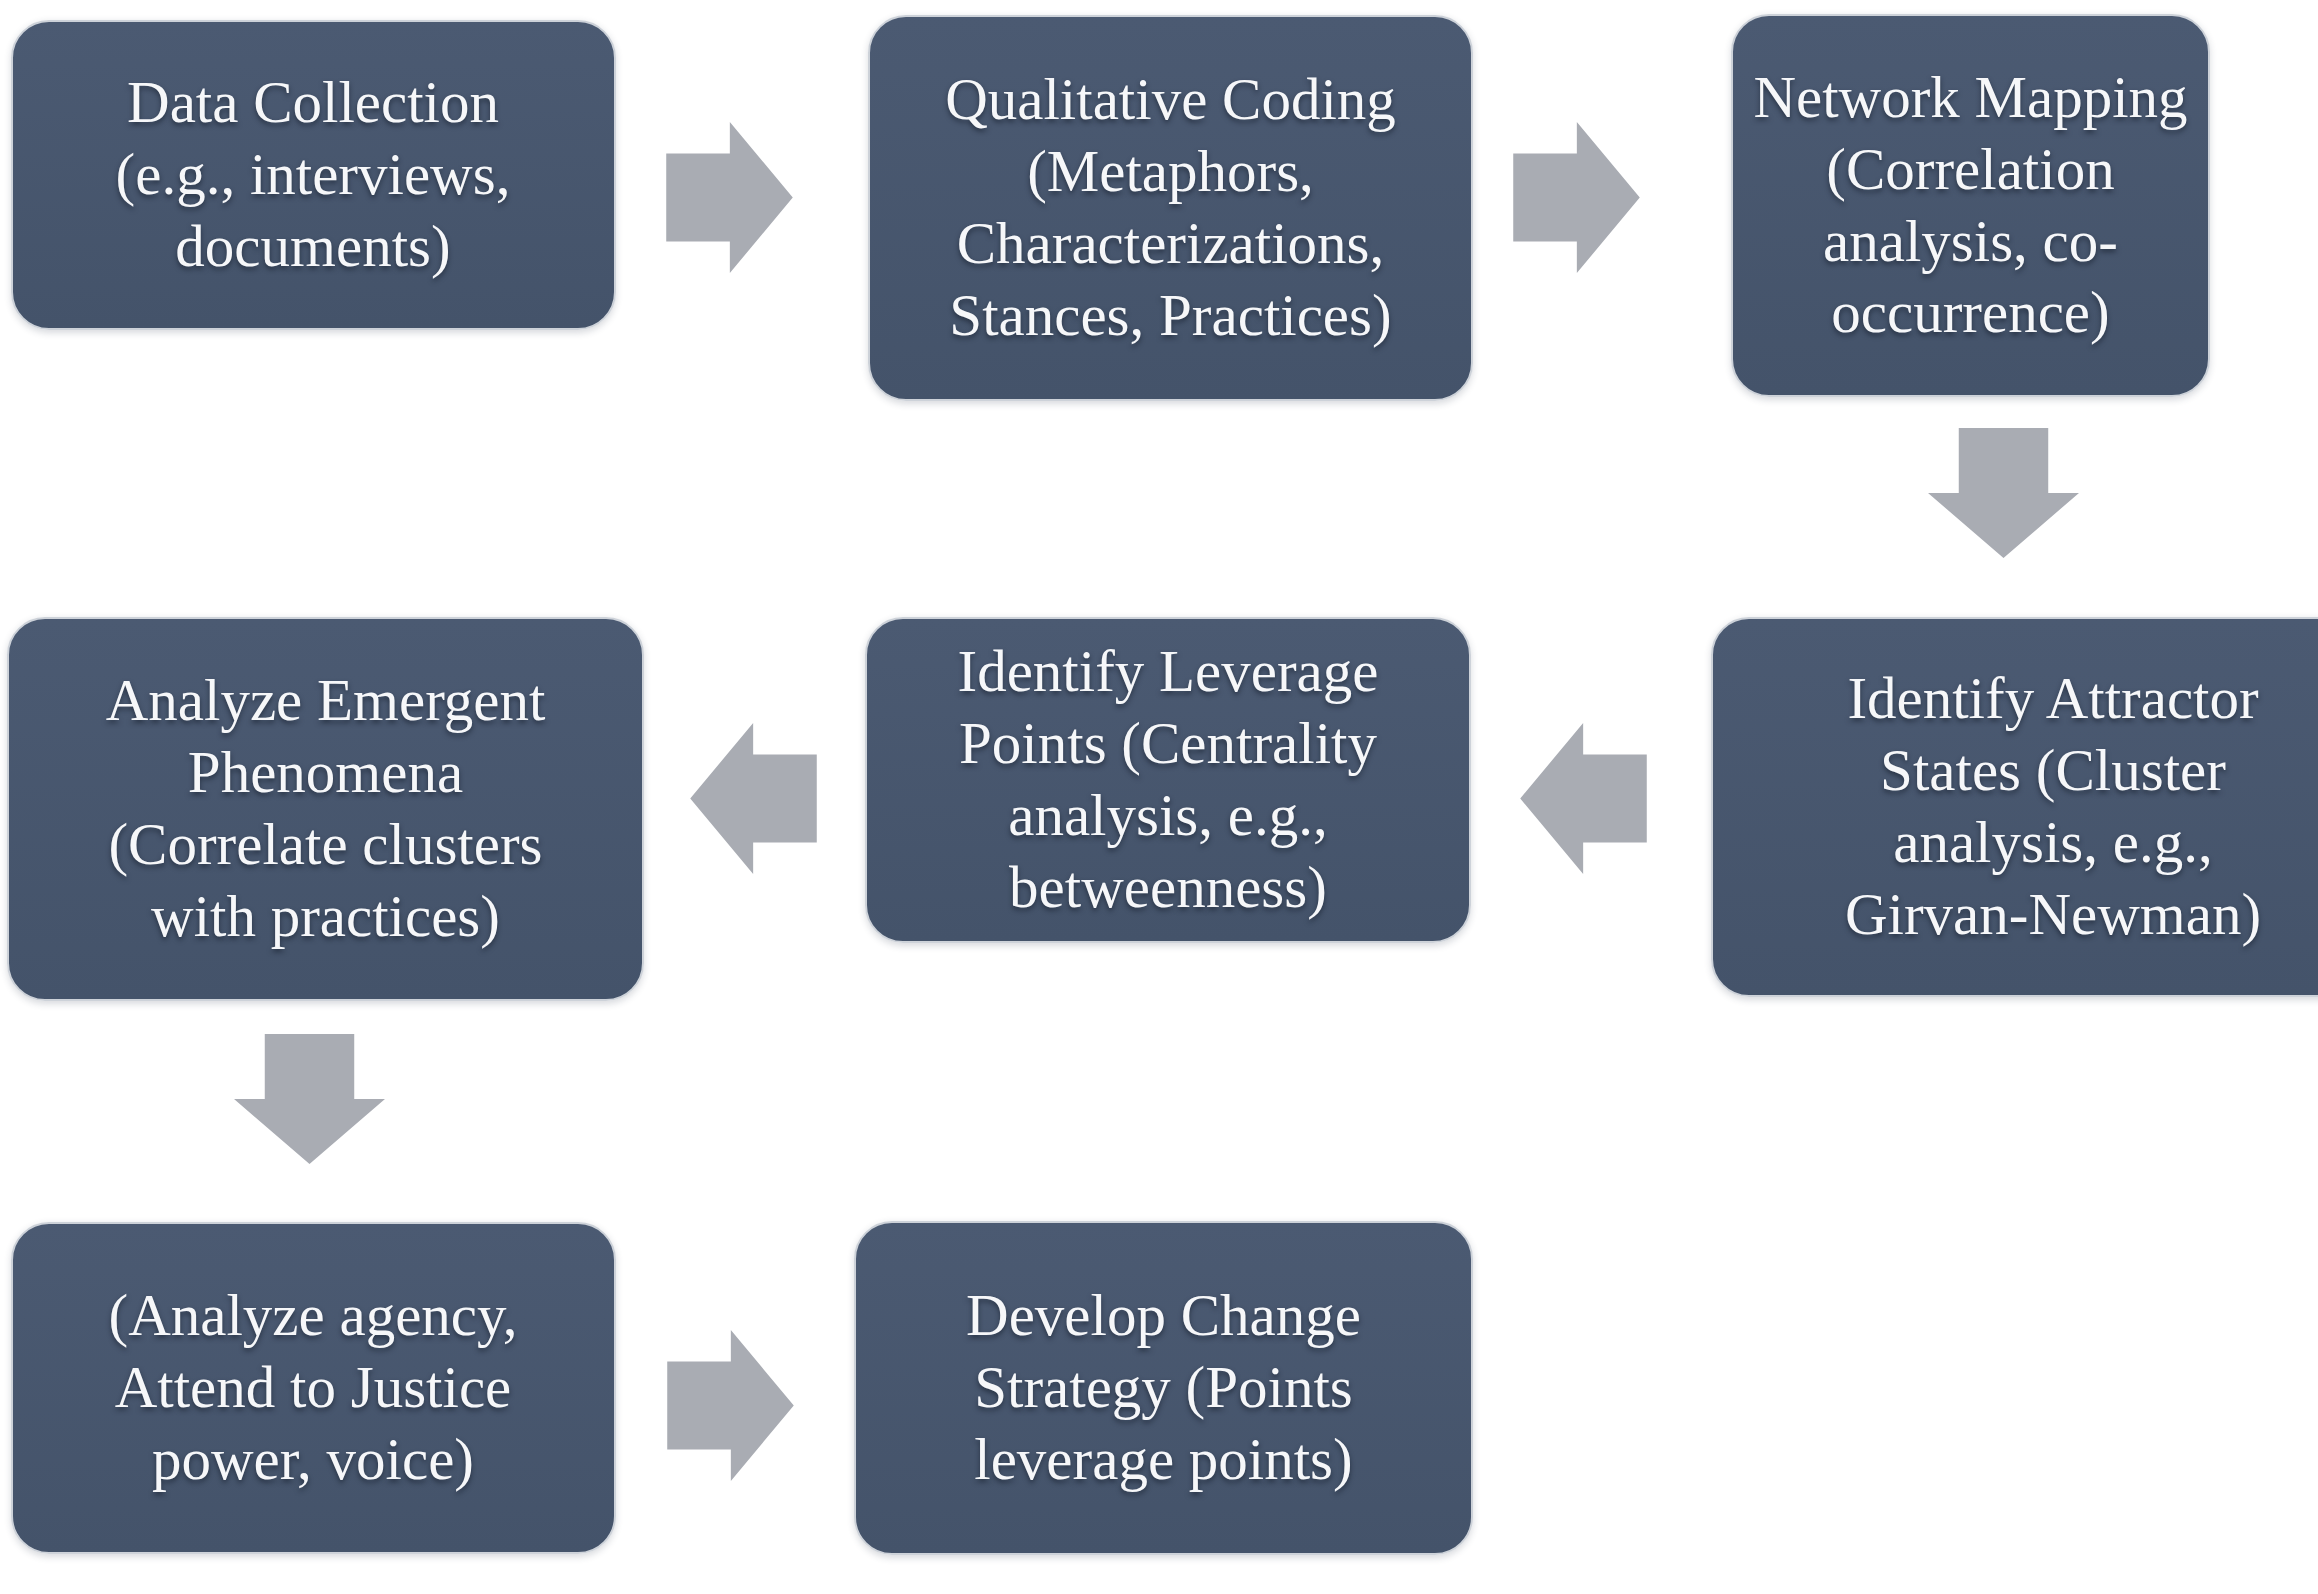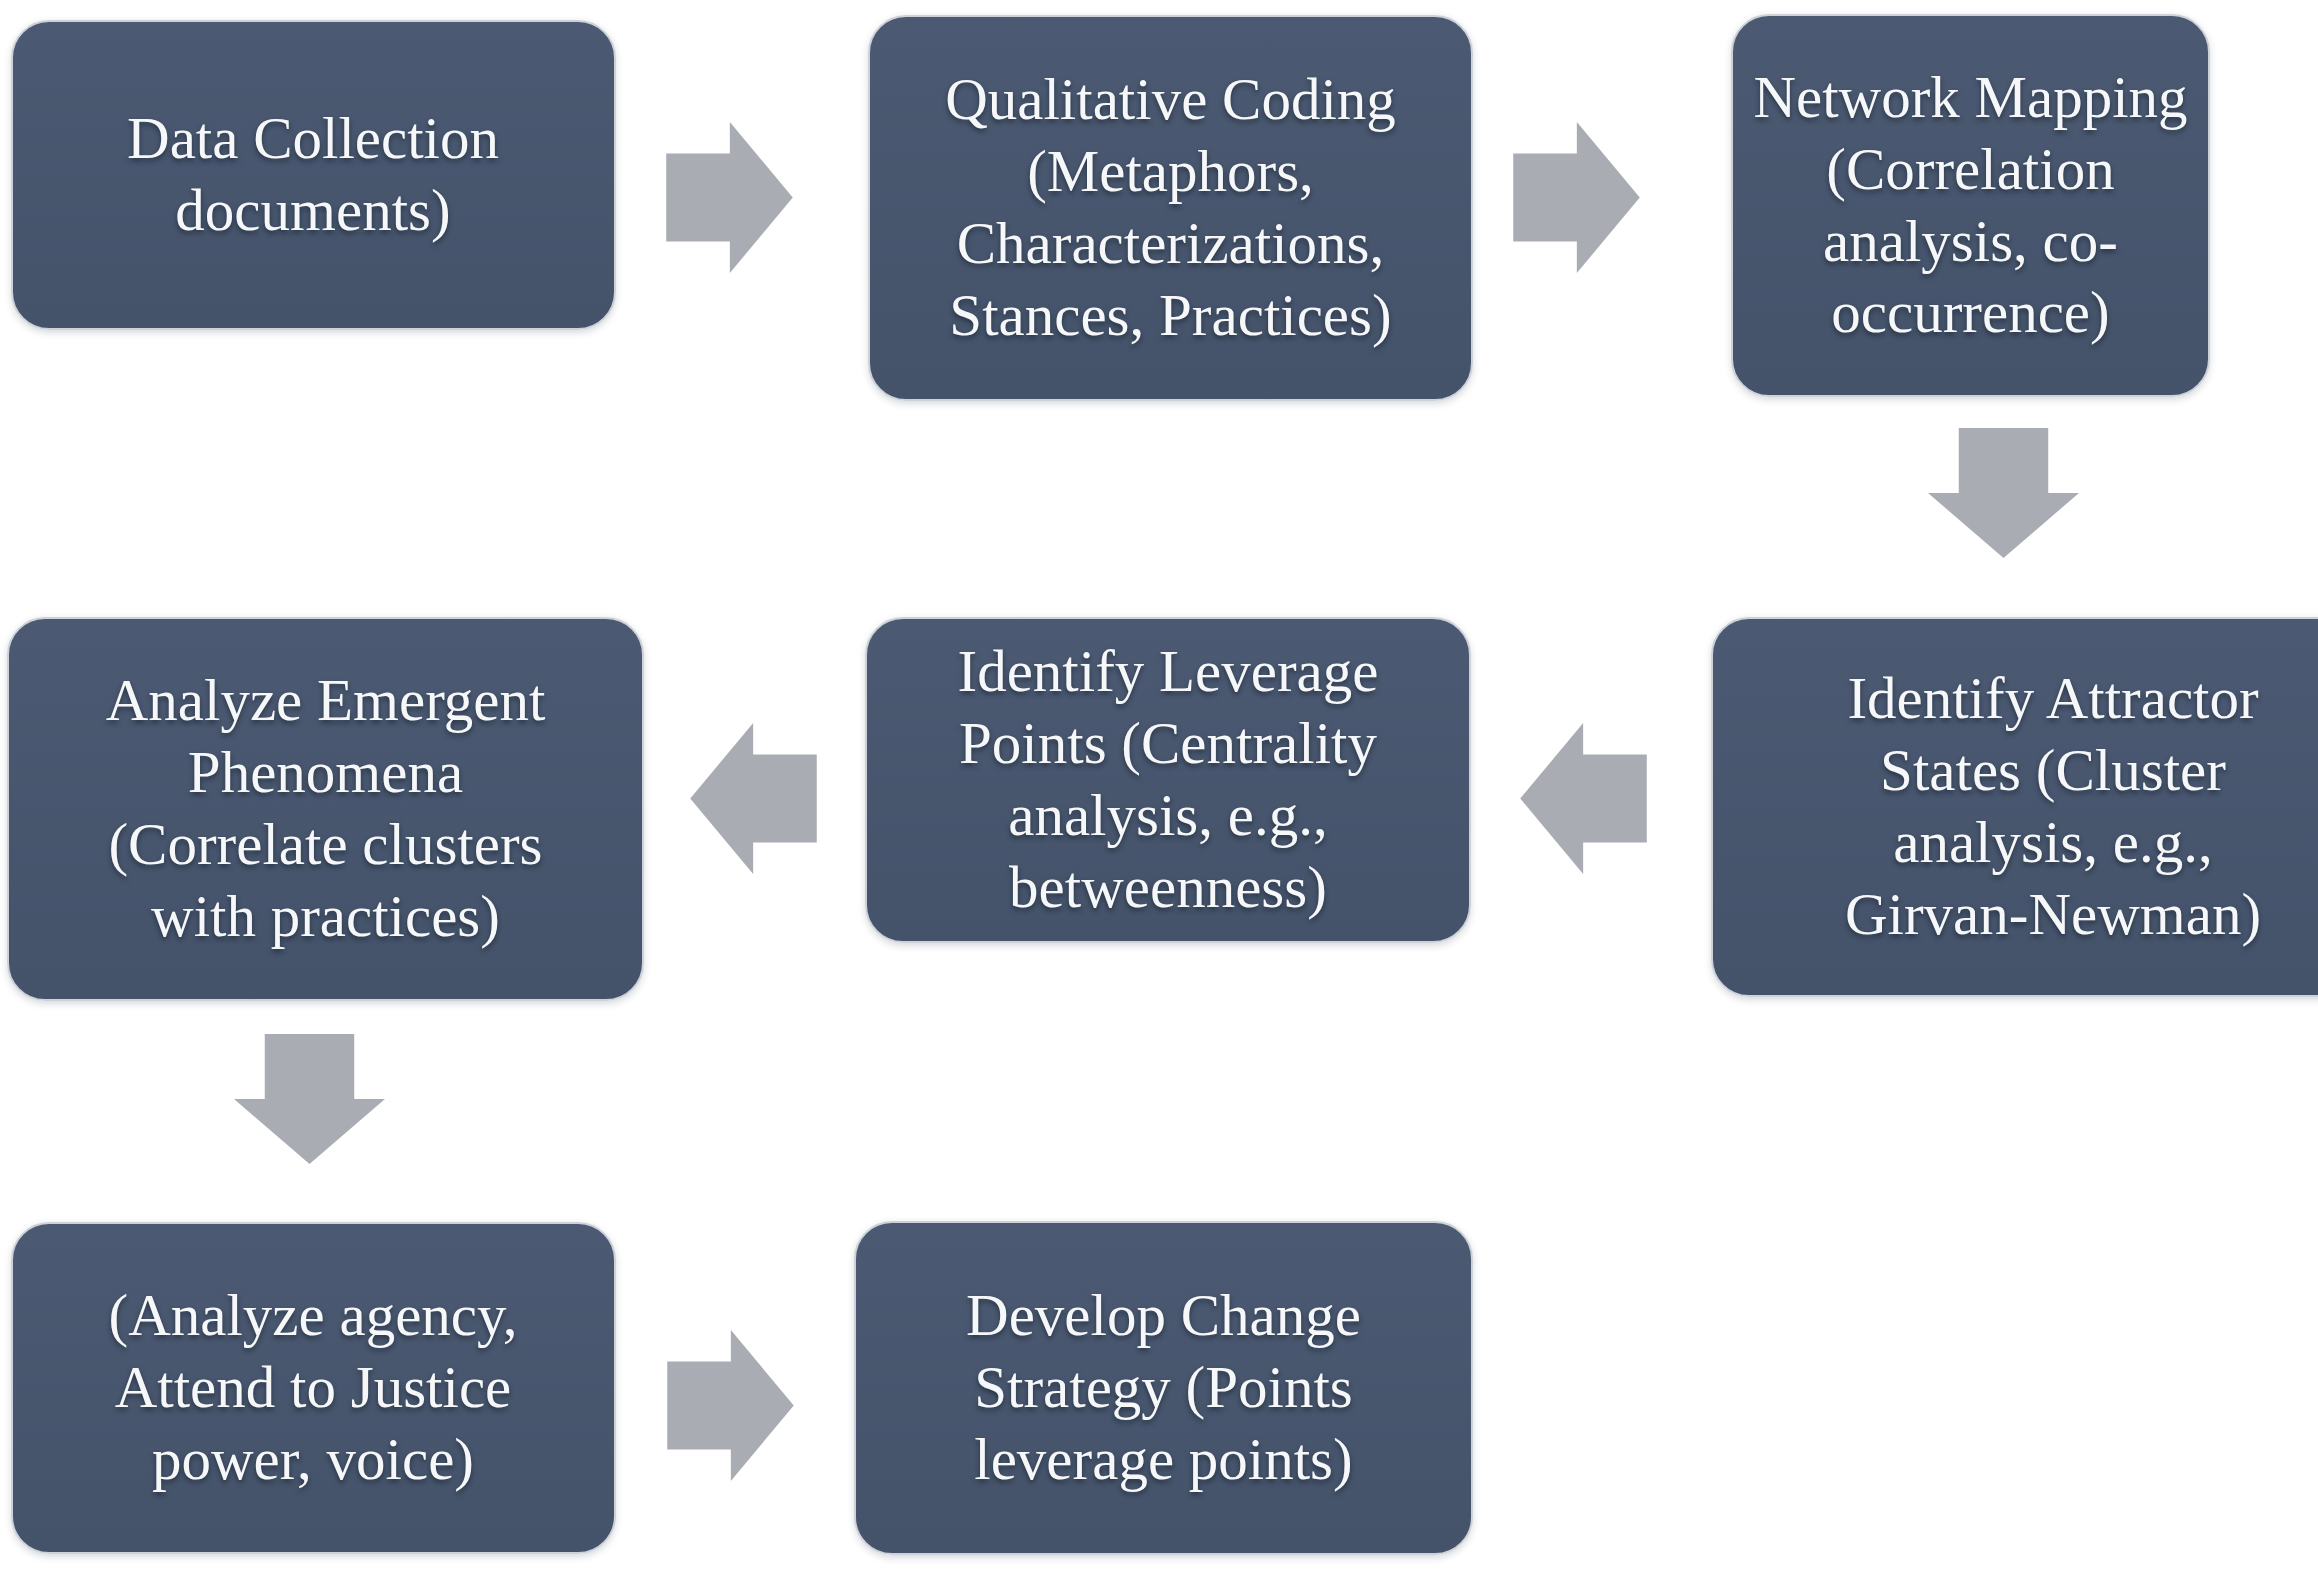--- a/index.html
+++ b/index.html
@@ -67,6 +67,7 @@
   <div class="node" id="box-data-collection">
     <div class="node-lines">
       <span class="line">Data Collection</span>
+      <span class="line">(e.g., interviews,</span>
       <span class="line">documents)</span>
     </div>
   </div>

